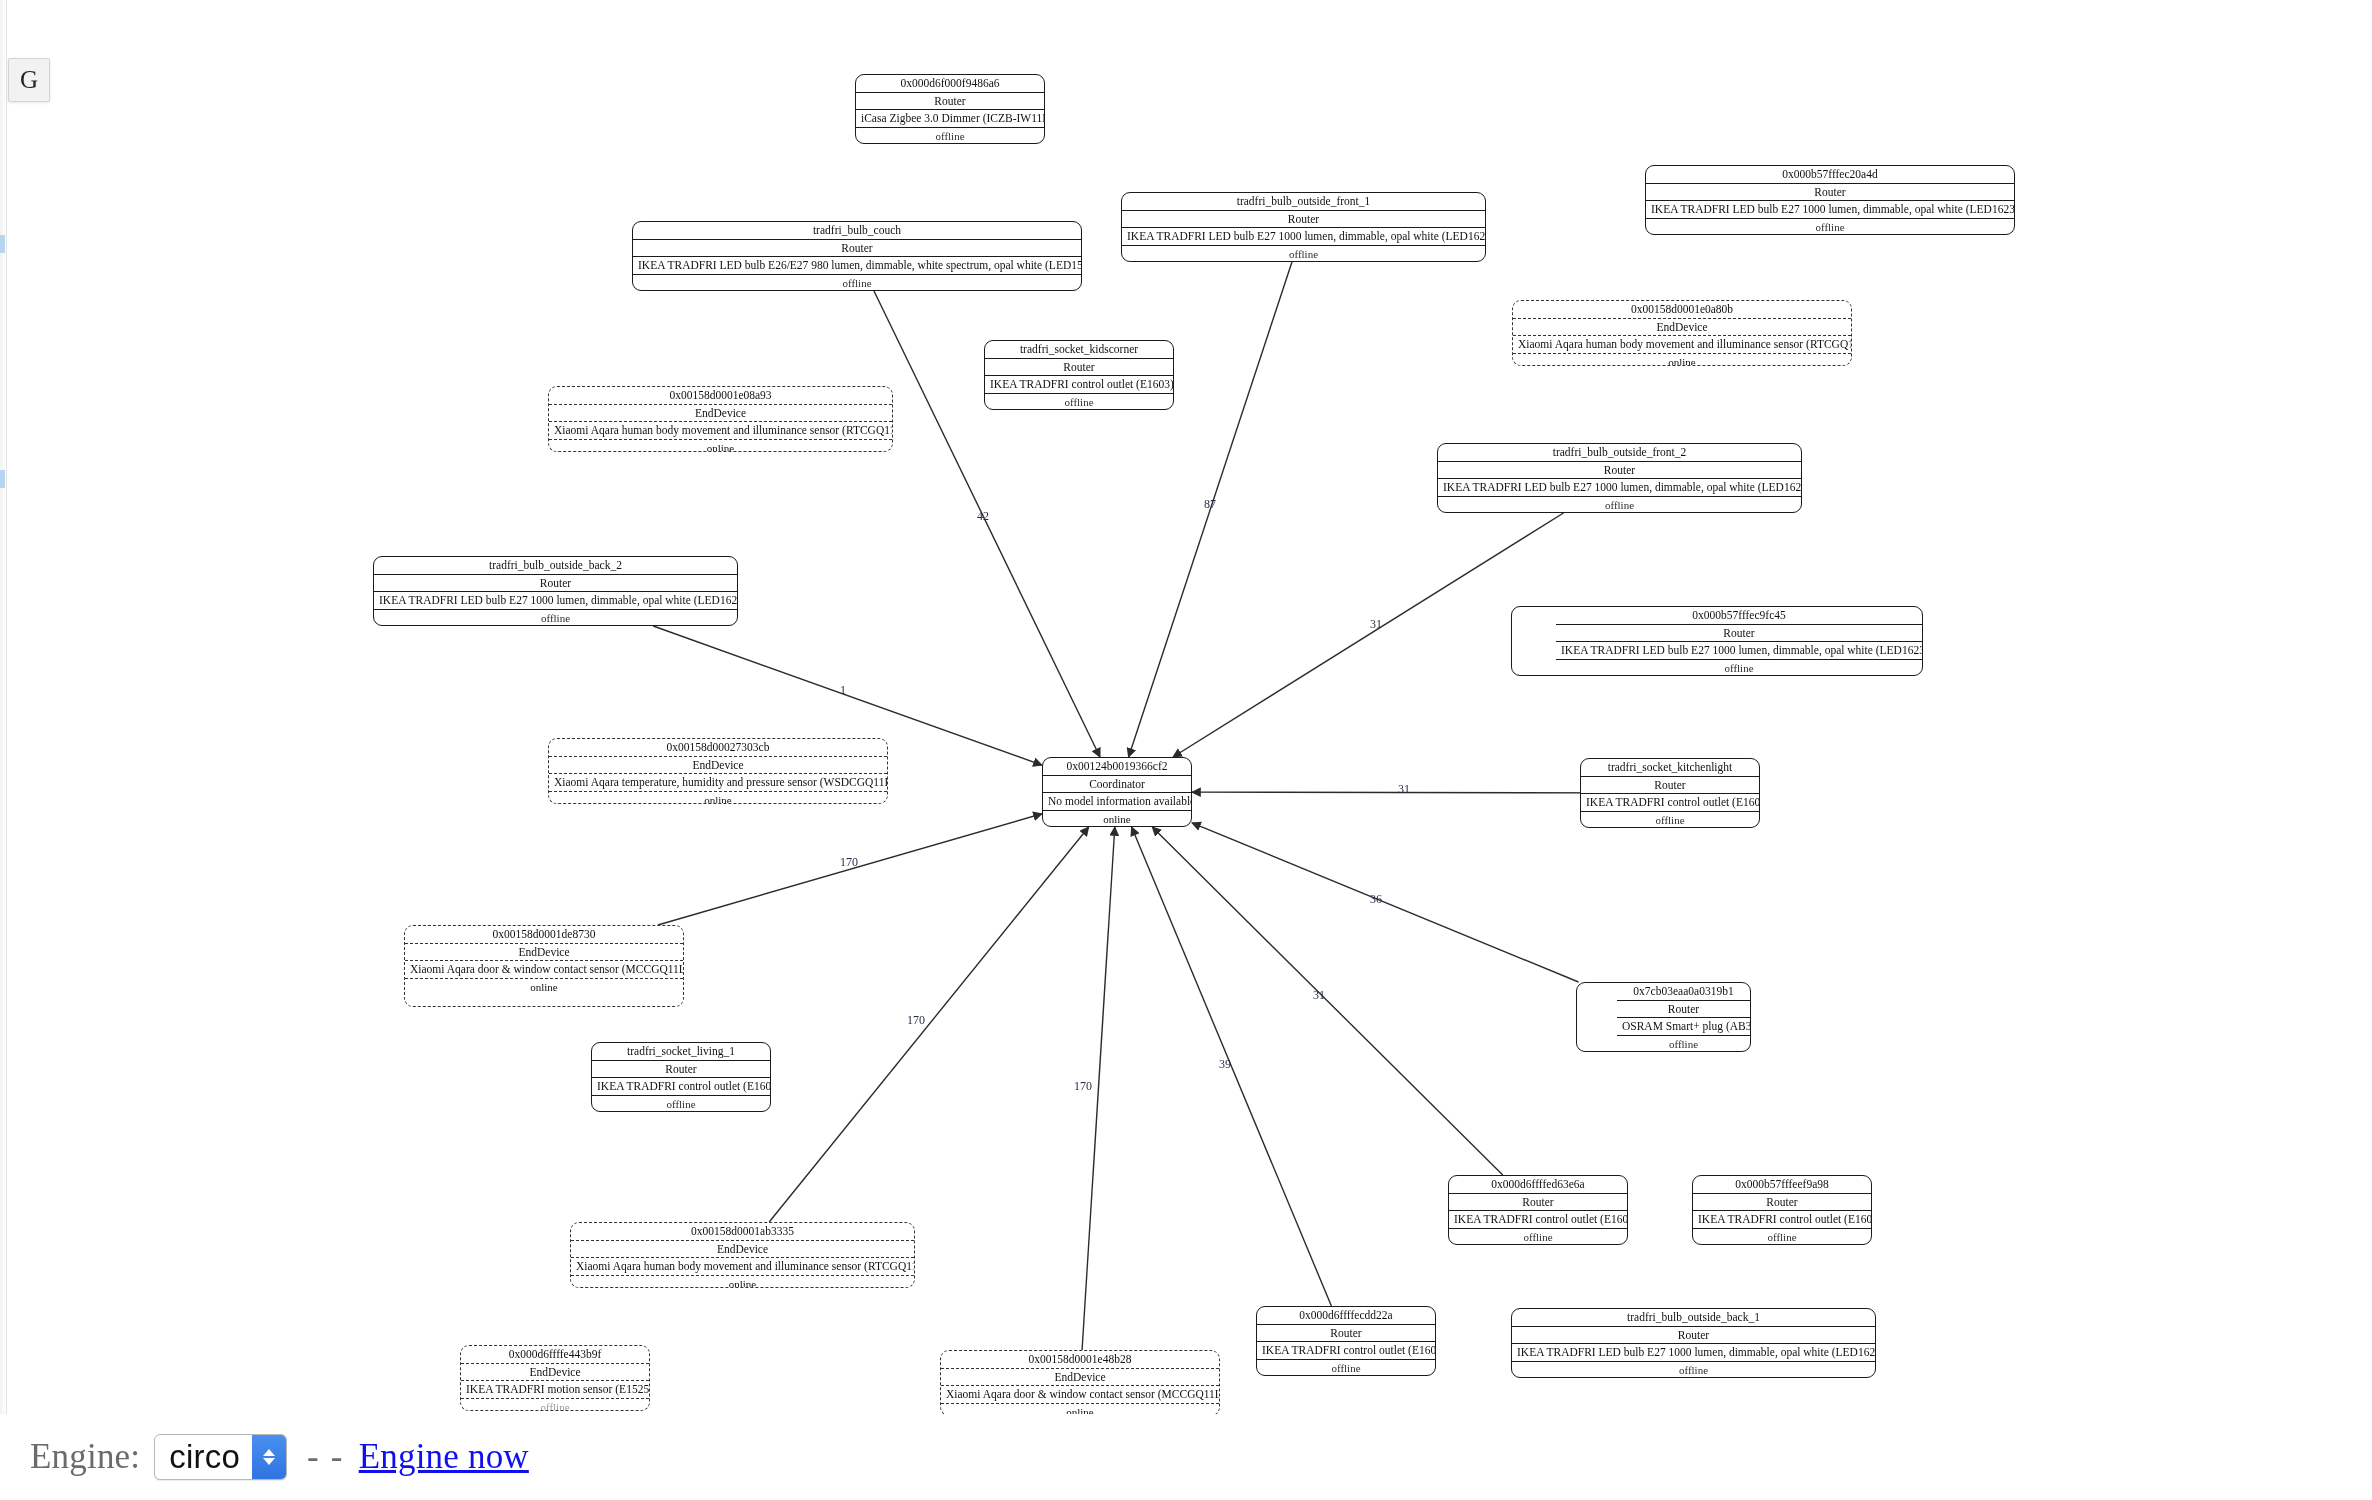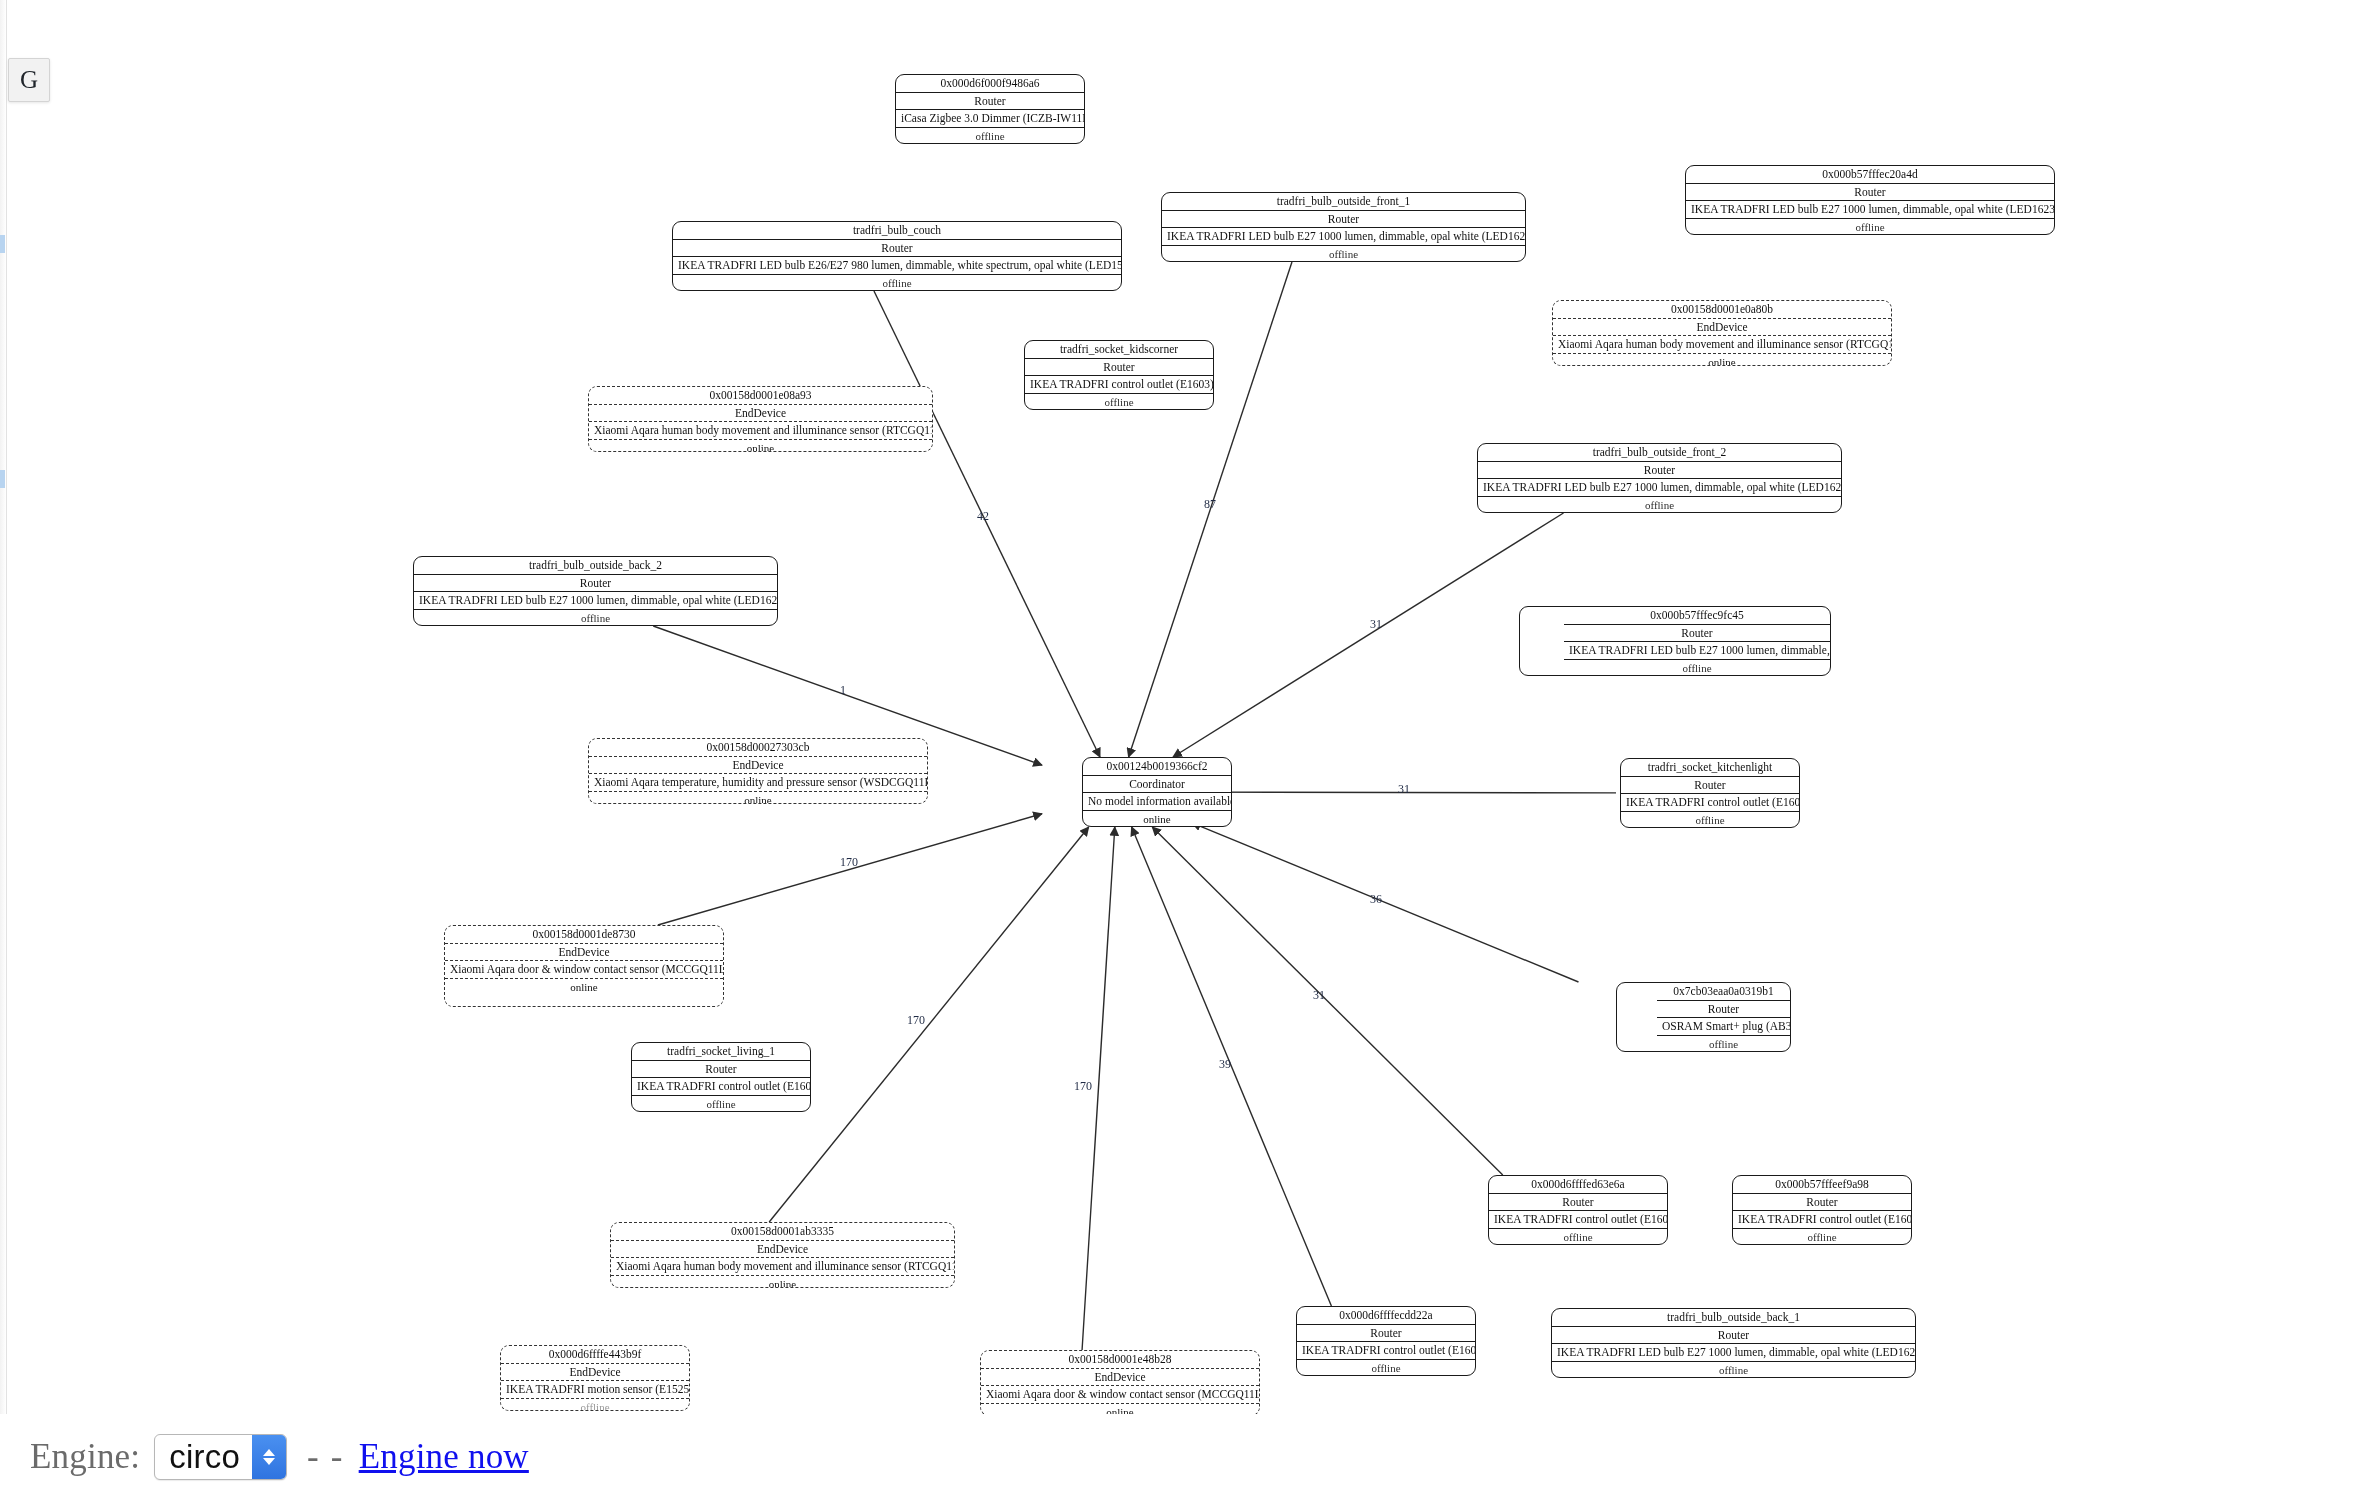--- a/index.html
+++ b/index.html
@@ -70,7 +70,6 @@
     font-family: "Liberation Serif", serif;
     overflow: hidden;
     pointer-events: auto;
-    margin-left: 40px;
   }
   .node.enddevice {
     border-style: dashed;

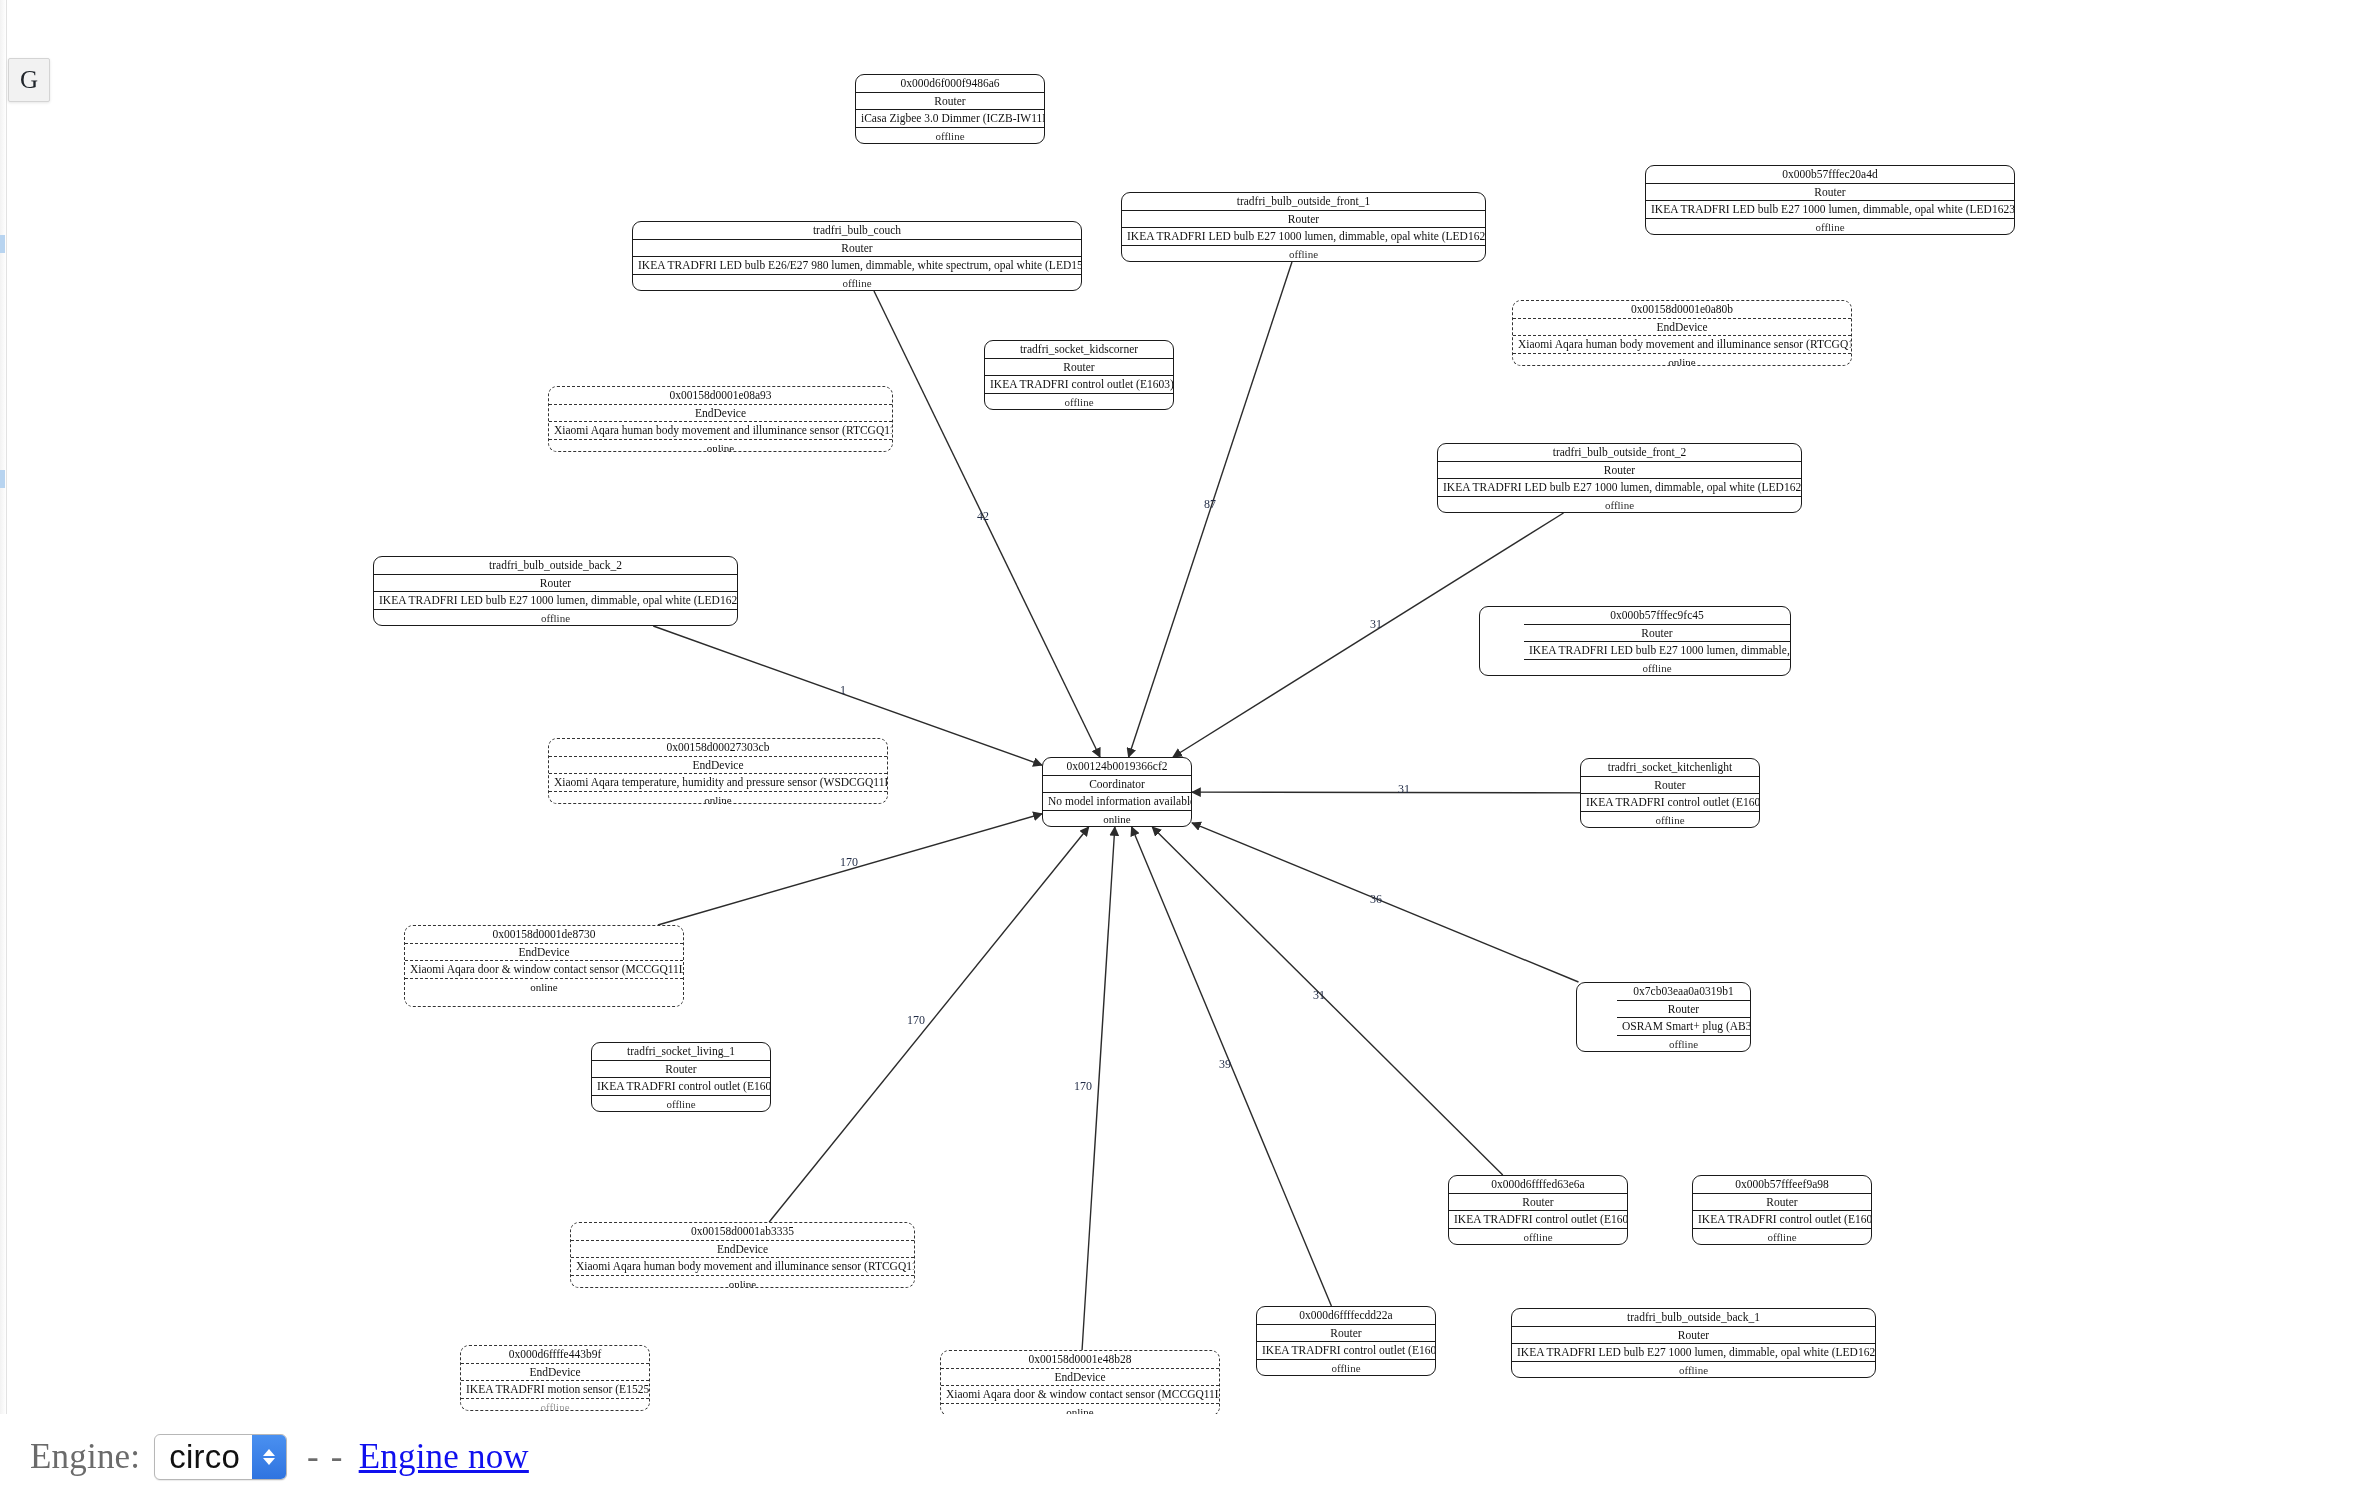--- a/index.html
+++ b/index.html
@@ -270,7 +270,7 @@
         <div class="row r-model">IKEA TRADFRI LED bulb E27 1000 lumen, dimmable, opal white (LED1623G12)</div>
         <div class="row r-status status-offline">offline</div>
       </div>
-      <div class="node off" style="left: 1479px; top: 606px; width: 312px; height: 70px; padding-left: 44px;">
+      <div class="node off" style="left: 1511px; top: 606px; width: 412px; height: 70px; padding-left: 44px;">
         <div class="row r-name">0x000b57fffec9fc45</div>
         <div class="row r-type">Router</div>
         <div class="row r-model">IKEA TRADFRI LED bulb E27 1000 lumen, dimmable, opal white (LED1623G12)</div>

